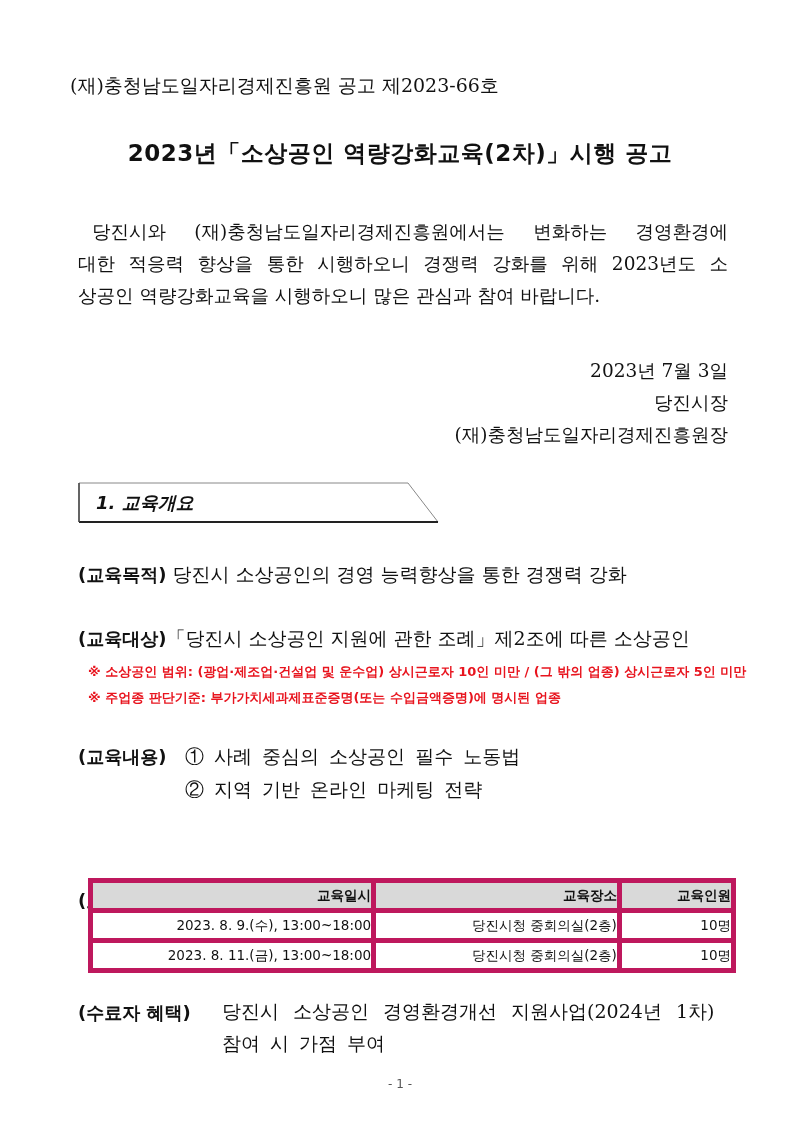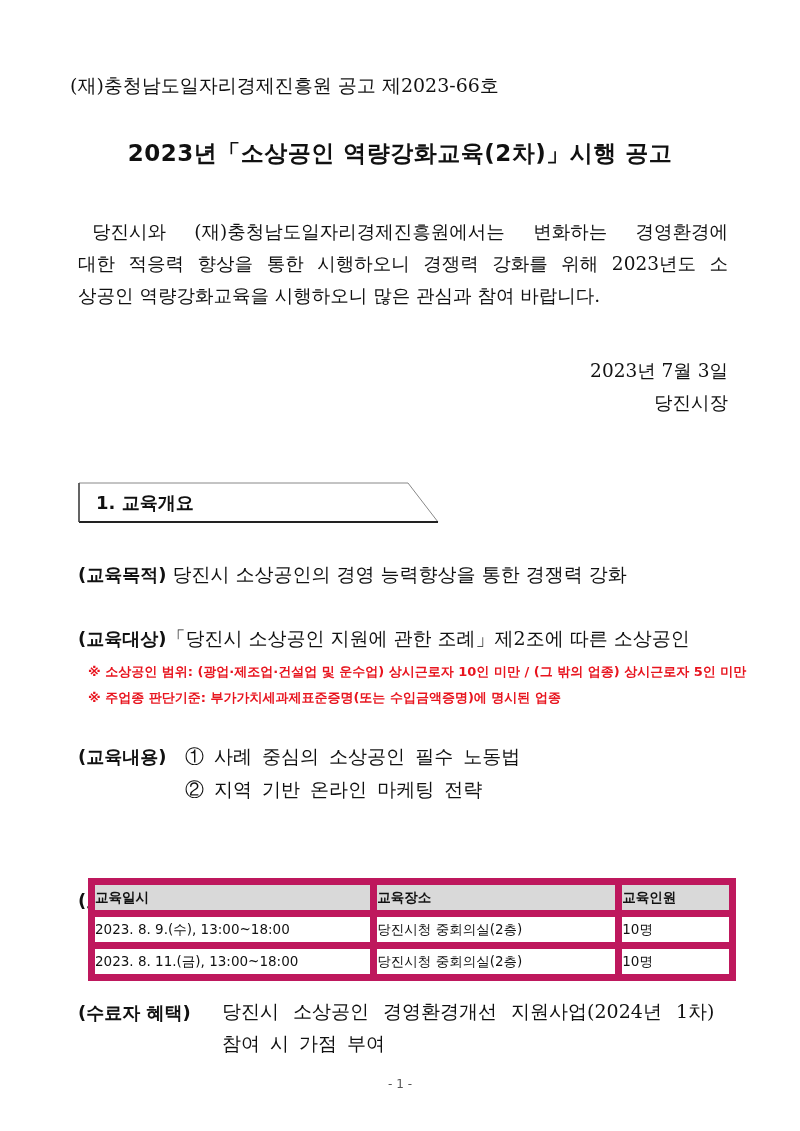--- a/index.html
+++ b/index.html
@@ -68,6 +68,7 @@
 <div id="signature" class="abs serif">
   <div>2023년 7월 3일</div>
   <div>당진시장</div>
+  <div>(재)충청남도일자리경제진흥원장</div>
 </div>
 
 <div id="section-heading" class="abs sans">

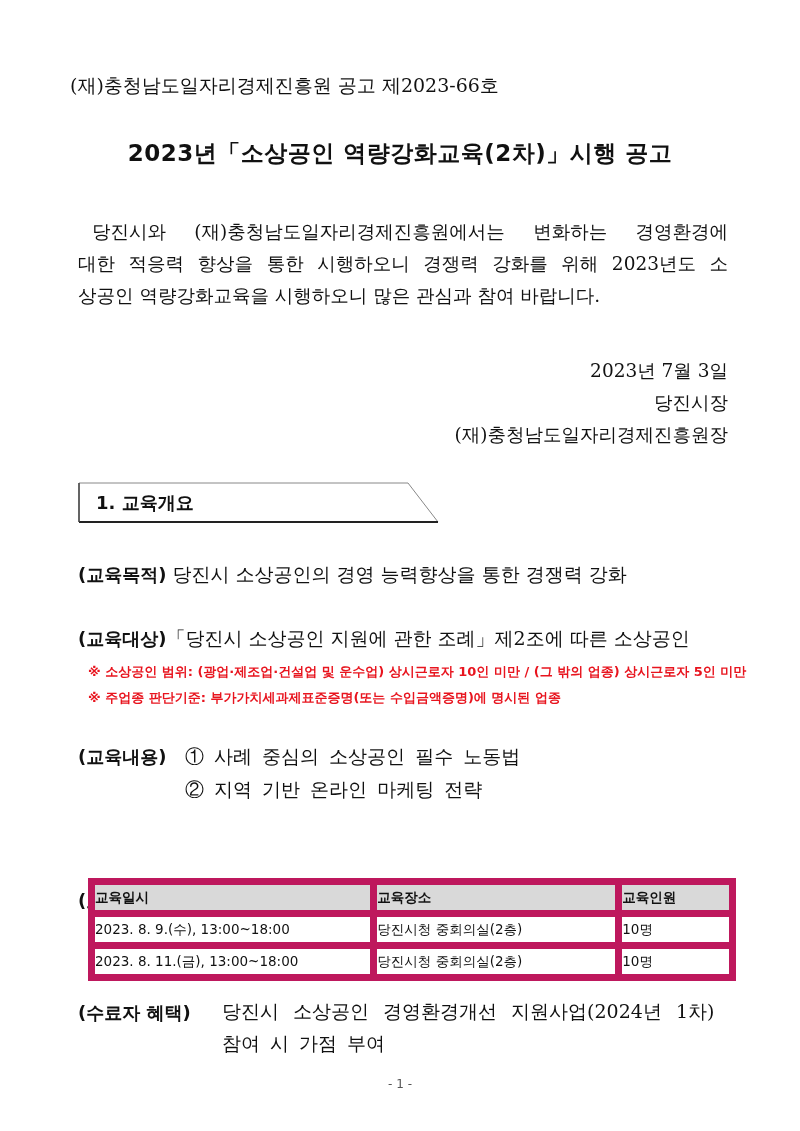--- a/index.html
+++ b/index.html
@@ -19,7 +19,7 @@
     #signature { right: 72px; top: 355px; text-align: right; font-size: 18.5px; line-height: 32px; }
     #signature div { display: block; }
 
-    #section-heading { left: 78px; top: 482px; width: 360px; height: 23px; }
+    #section-heading { left: 78px; top: 482px; width: 360px; height: 23px; font-style: italic; }
     #section-heading svg { position: absolute; left: 0; top: 0; }
     #section-heading span { position: absolute; left: 18px; top: 9px; font-size: 18px; font-weight: bold; }
 

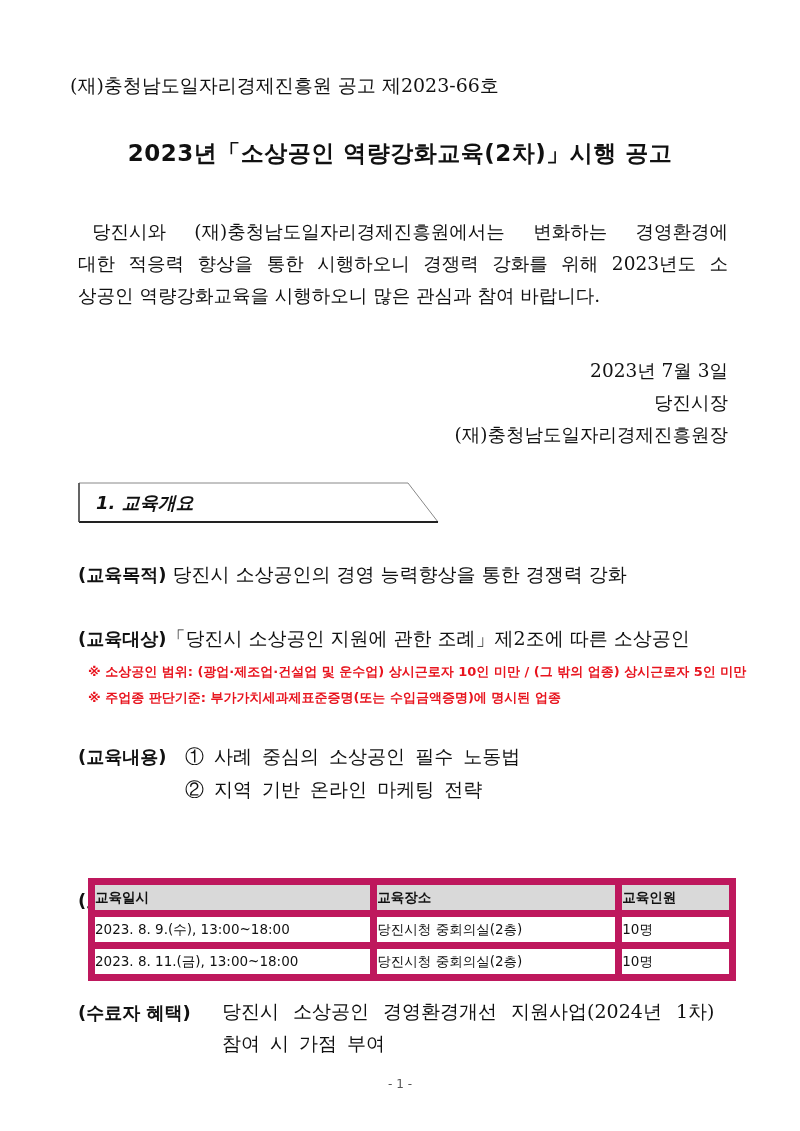--- a/index.html
+++ b/index.html
@@ -39,7 +39,7 @@
     #schedule-heading { left: 78px; top: 843px; font-size: 18px; font-weight: bold; margin-top: 46px; }
 
     #schedule-table { position: absolute; left: 88px; top: 878px; width: 648px; border-collapse: collapse; font-size: 13.5px; }
-    #schedule-table th, #schedule-table td { border: 7px solid #be185d; height: 25px; text-align: left; padding: 0; font-family: "DejaVu Sans", "Liberation Sans", sans-serif; }
+    #schedule-table th, #schedule-table td { border: 5px solid #be185d; height: 25px; text-align: right; padding: 0; font-family: "DejaVu Sans", "Liberation Sans", sans-serif; }
     #schedule-table { border: 2px solid #222; }
     #schedule-table th { background: #d9d9d9; font-weight: bold; border-bottom: 2px solid #777; }
     #schedule-table col.c1 { width: 285px; }

